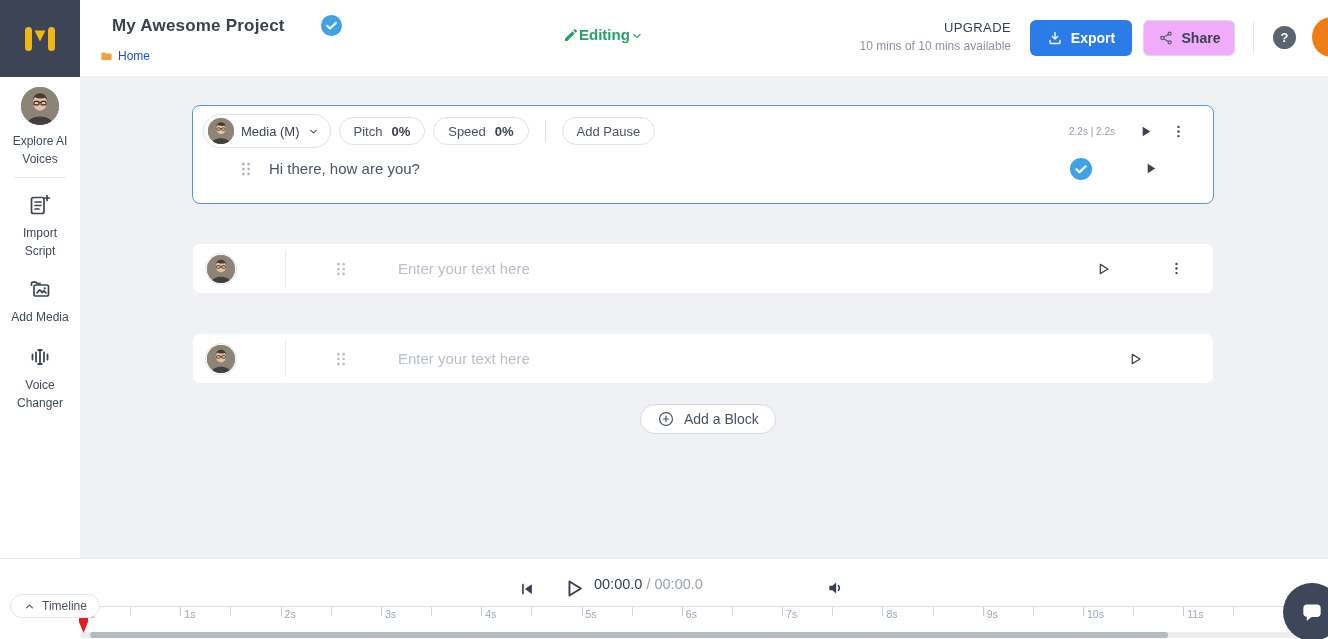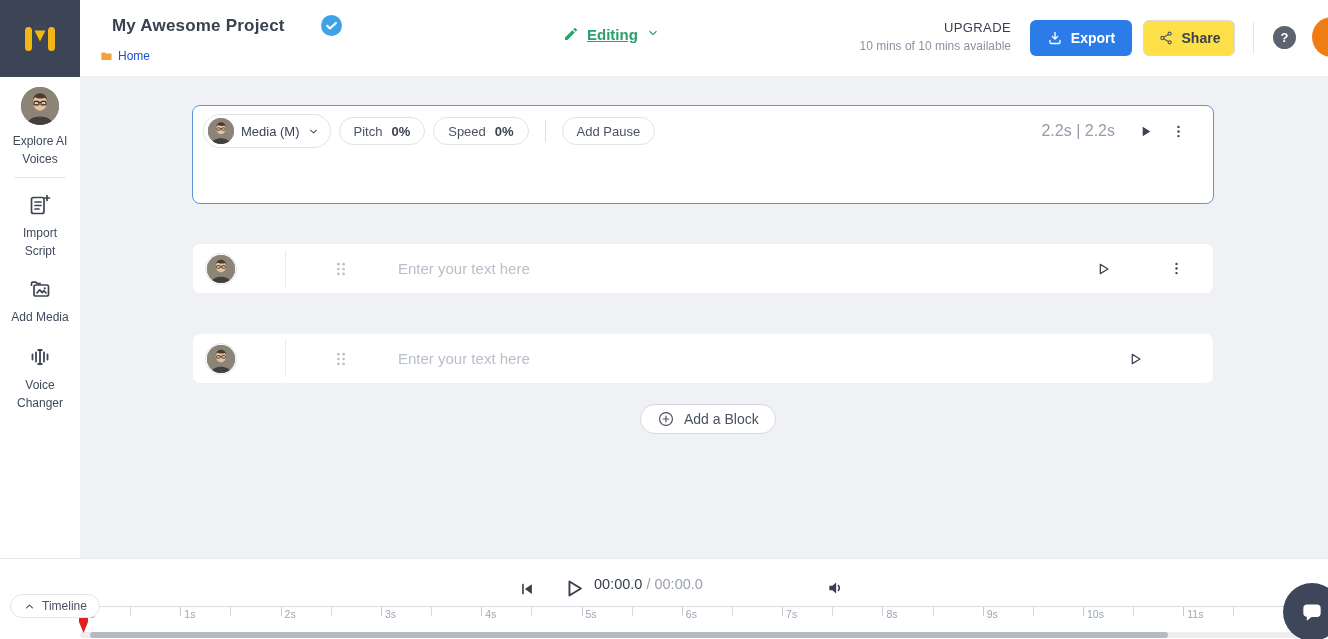--- a/index.html
+++ b/index.html
@@ -16,7 +16,7 @@
   .check-badge { width:21px; height:21px; color:var(--sky,#3ea2e5); }
   .breadcrumb { position:absolute; left:100px; top:49px; display:flex; align-items:center; gap:5px; cursor:pointer; }
   .breadcrumb .txt { font-size:12px; color:#1d4ed8; }
-  .mode-group { position:absolute; left:563px; top:26px; display:flex; align-items:flex-start; gap:8px; color:var(--green,#2aa06b); cursor:pointer;text-decoration:underline; }
+  .mode-group { position:absolute; left:563px; top:26px; display:flex; align-items:flex-end; color:var(--green,#2aa06b); cursor:pointer; }
   .mode-group .lbl { font-size:15px; font-weight:600; }
   .upgrade-box { position:absolute; right:317px; top:20px; width:190px; text-align:right; cursor:pointer; }
   .upgrade-box .up { font-size:13px; font-weight:400; color:var(--ink,#39414f); letter-spacing:.4px; }

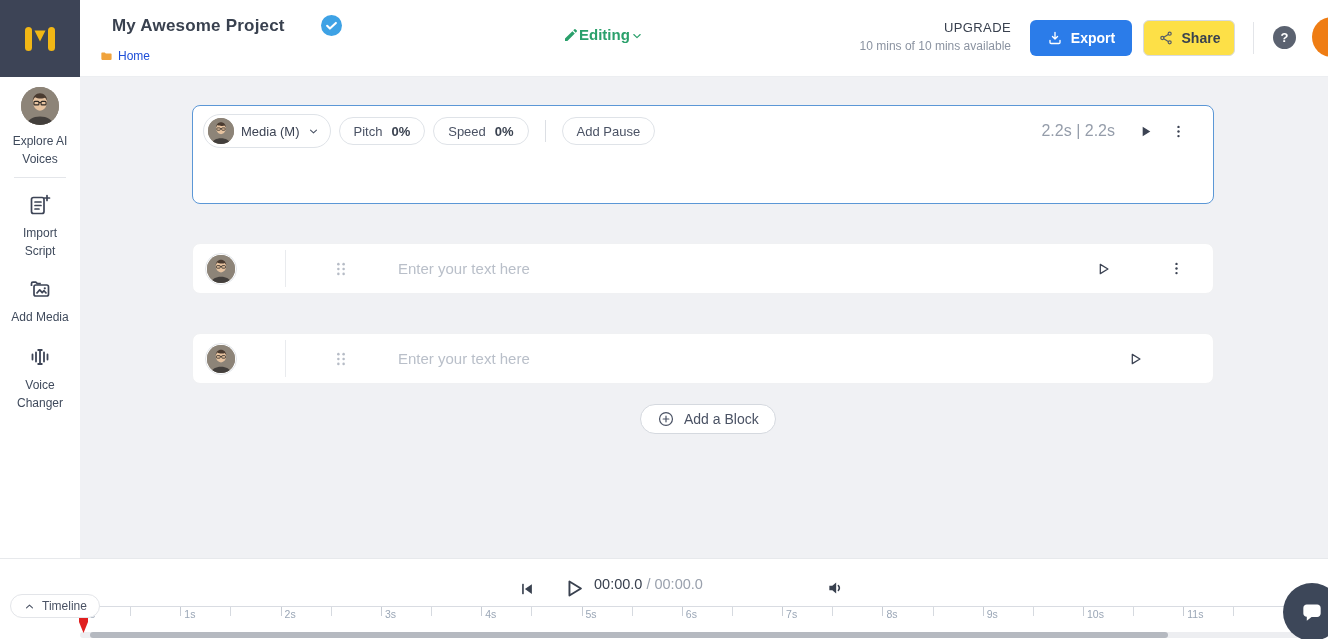--- a/index.html
+++ b/index.html
@@ -22,7 +22,7 @@
   .upgrade-box .up { font-size:13px; font-weight:400; color:var(--ink,#39414f); letter-spacing:.4px; }
   .upgrade-box .quota { margin-top:4px; font-size:12px; color:#8b93a1; }
   .btn-export { position:absolute; left:1030px; top:20px; width:102px; height:36px; background:var(--blue,#2b7ce9); border:none; border-radius:6px; color:#fff; font-size:14px; font-weight:600; display:flex; align-items:center; justify-content:center; gap:8px; cursor:pointer; font-family:inherit; }
-  .btn-share { position:absolute; left:1143px; top:20px; width:92px; height:36px; background:#fde047; border:1px solid #d8dbe0; border-radius:6px; color:var(--ink,#39414f); font-size:14px; font-weight:600; display:flex; align-items:center; justify-content:center; gap:8px; cursor:pointer; font-family:inherit; }
+  .btn-share { position:absolute; left:1143px; top:20px; width:92px; height:36px; background:#f0abfc; border:1px solid #d8dbe0; border-radius:6px; color:var(--ink,#39414f); font-size:14px; font-weight:600; display:flex; align-items:center; justify-content:center; gap:8px; cursor:pointer; font-family:inherit; }
   .top-divider { position:absolute; left:1253px; top:22px; width:1px; height:32px; background:#e3e5e9; }
   .help-btn { position:absolute; left:1273px; top:26px; width:23px; height:23px; border-radius:50%; background:#5b6270; color:#fff; font-size:13px; font-weight:700; display:flex; align-items:center; justify-content:center; cursor:pointer; border:none; font-family:inherit; }
   .user-avatar { position:absolute; left:1312px; top:17px; width:40px; height:40px; border-radius:50%; background:var(--avatar-orange,#ef7d14); cursor:pointer; }

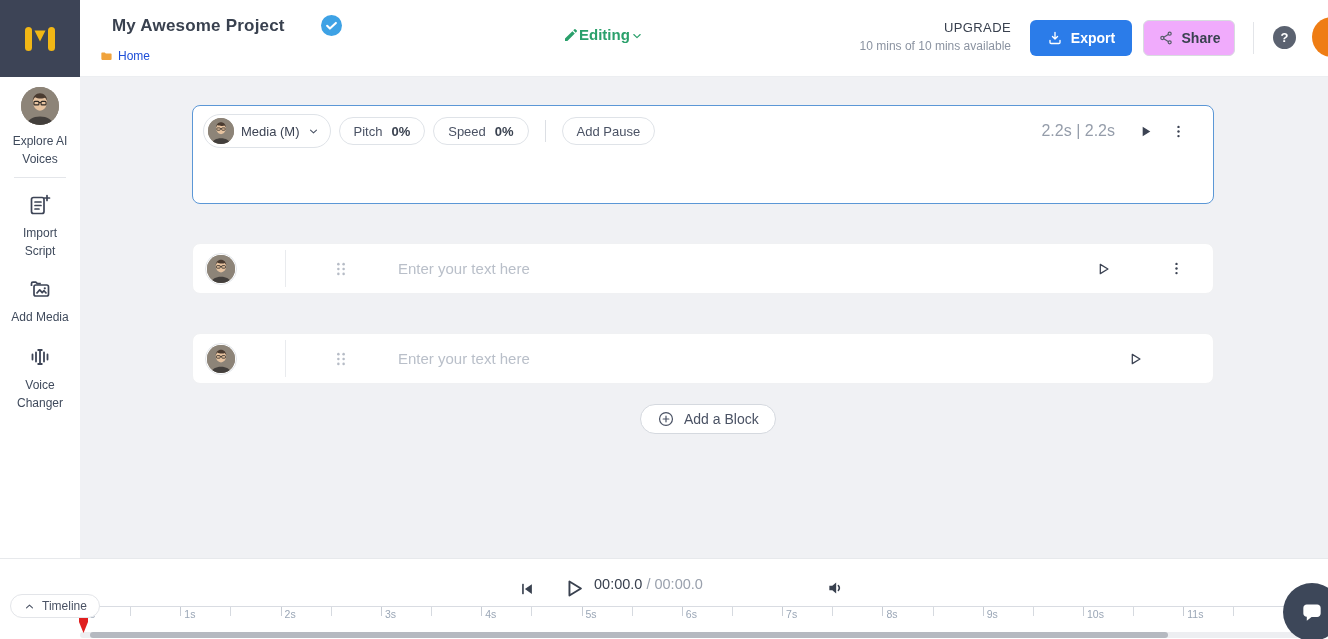--- a/index.html
+++ b/index.html
@@ -45,7 +45,7 @@
   .pill { height:28px; border:1px solid #dfe3e8; border-radius:14px; background:#fff; display:flex; align-items:center; gap:9px; padding:0 14px; font-size:13px; color:#4a5264; cursor:pointer; }
   .pill b { color:#39414f; font-weight:700; }
   .vdiv { width:1px; height:22px; background:#dcdfe4; margin:0 8px; }
-  .duration { font-size:16px; color:#959daa; margin-right:10px; white-space:nowrap; }
+  .duration { font-size:10px; color:#959daa; margin-right:10px; white-space:nowrap; }
   .iconbtn { background:none; border:none; cursor:pointer; color:#3c4353; padding:4px; display:flex; align-items:center; justify-content:center; }
   .b1-text { display:flex; align-items:center; padding:8px 50px 0 44px; gap:14px; }
   .drag { color:#aab0ba; cursor:grab; flex:none; }

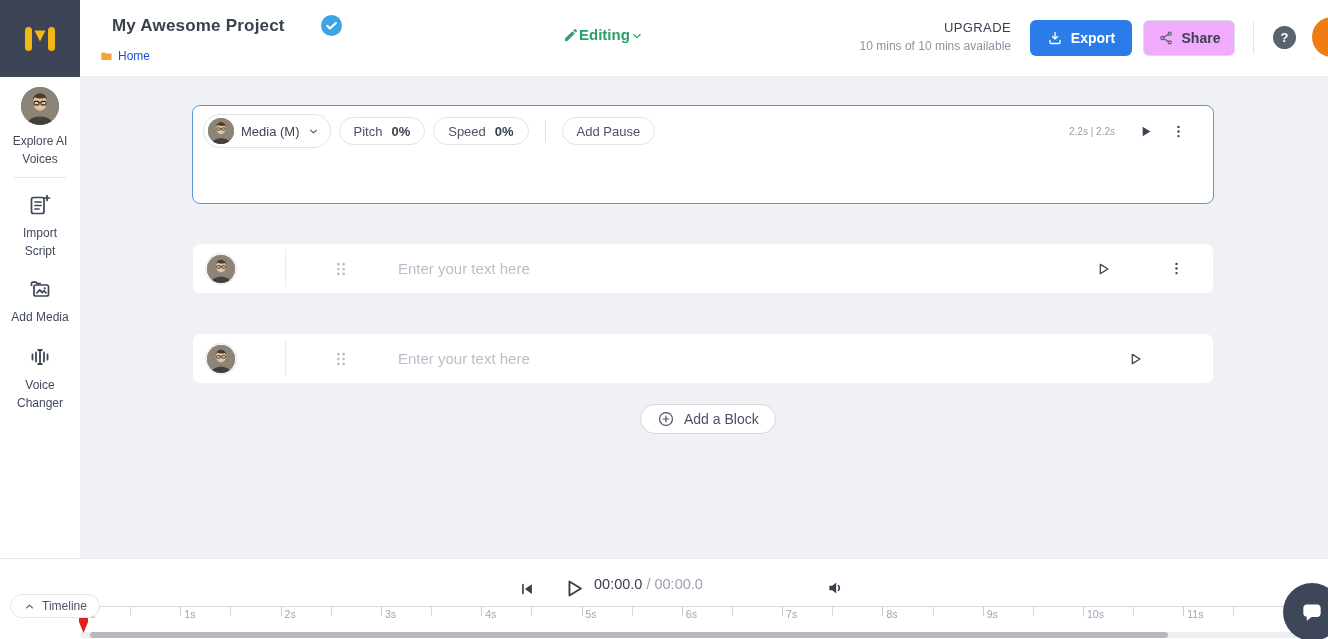--- a/index.html
+++ b/index.html
@@ -313,6 +313,20 @@
             </svg>
         </button>
       </div>
+      <div class="b1-text">
+        <svg class="ic drag" width="18" height="18" viewBox="0 0 24 24">
+            <use href="#sym-drag-dots"></use>
+          </svg>
+        <div class="sentence">Hi there, how are you?</div>
+        <svg class="ic row-check" viewBox="0 0 24 24">
+            <use href="#sym-check-circle"></use>
+          </svg>
+        <button class="iconbtn">
+          <svg class="ic" width="17" height="17" viewBox="0 0 24 24">
+              <use href="#sym-play-filled"></use>
+            </svg>
+        </button>
+      </div>
     </div>
 
     <div class="block-empty" style="top:166px">

